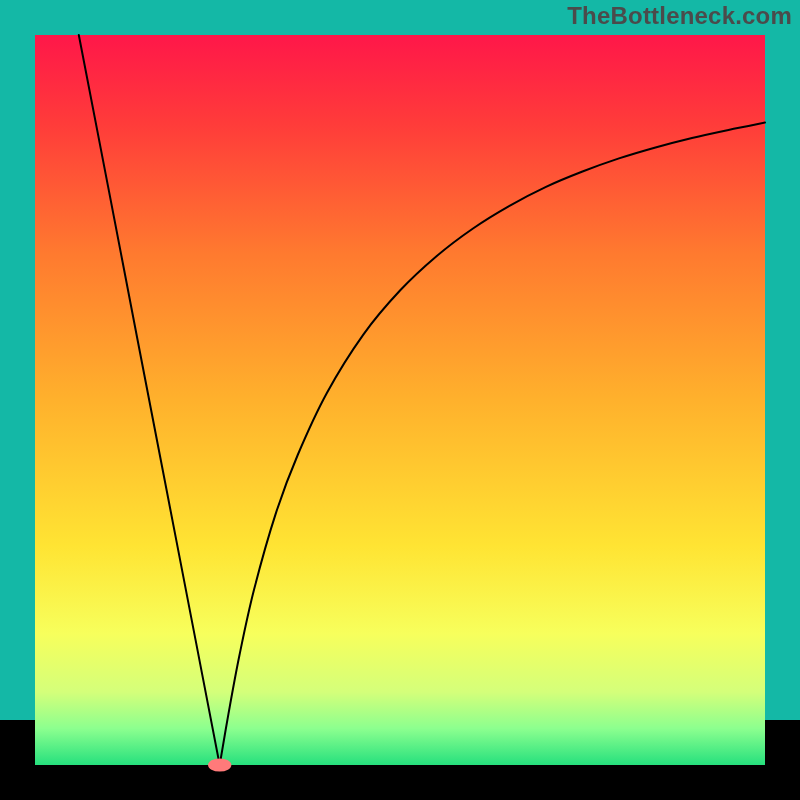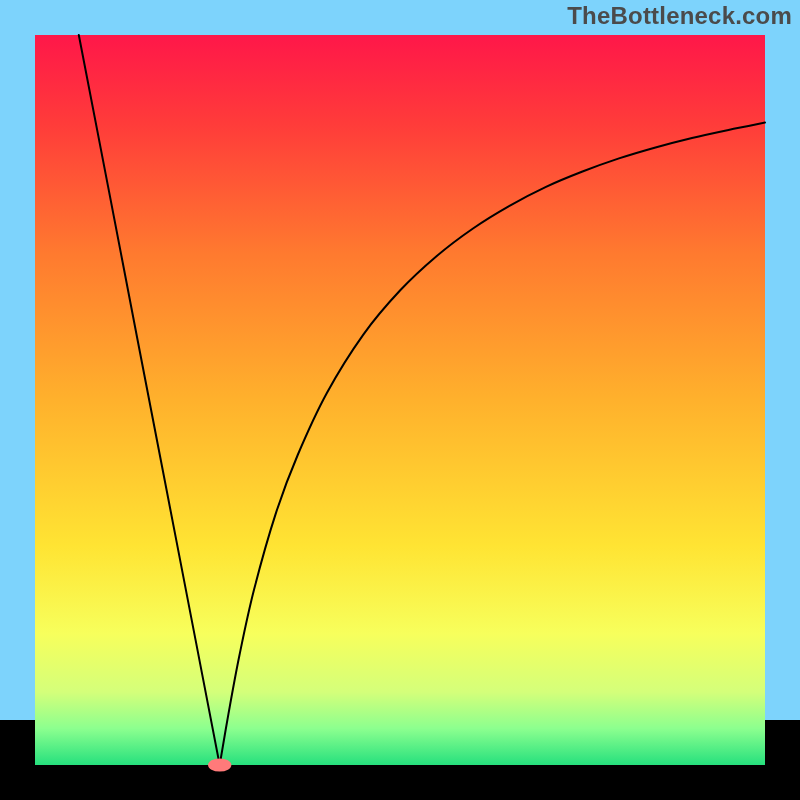--- a/index.html
+++ b/index.html
@@ -17,7 +17,7 @@
     left: 0;
     width: 800px;
     height: 720px;
-    background: #7dd3fc;
+    background: #14b8a6;
   }
   .watermark {
     position: absolute;

